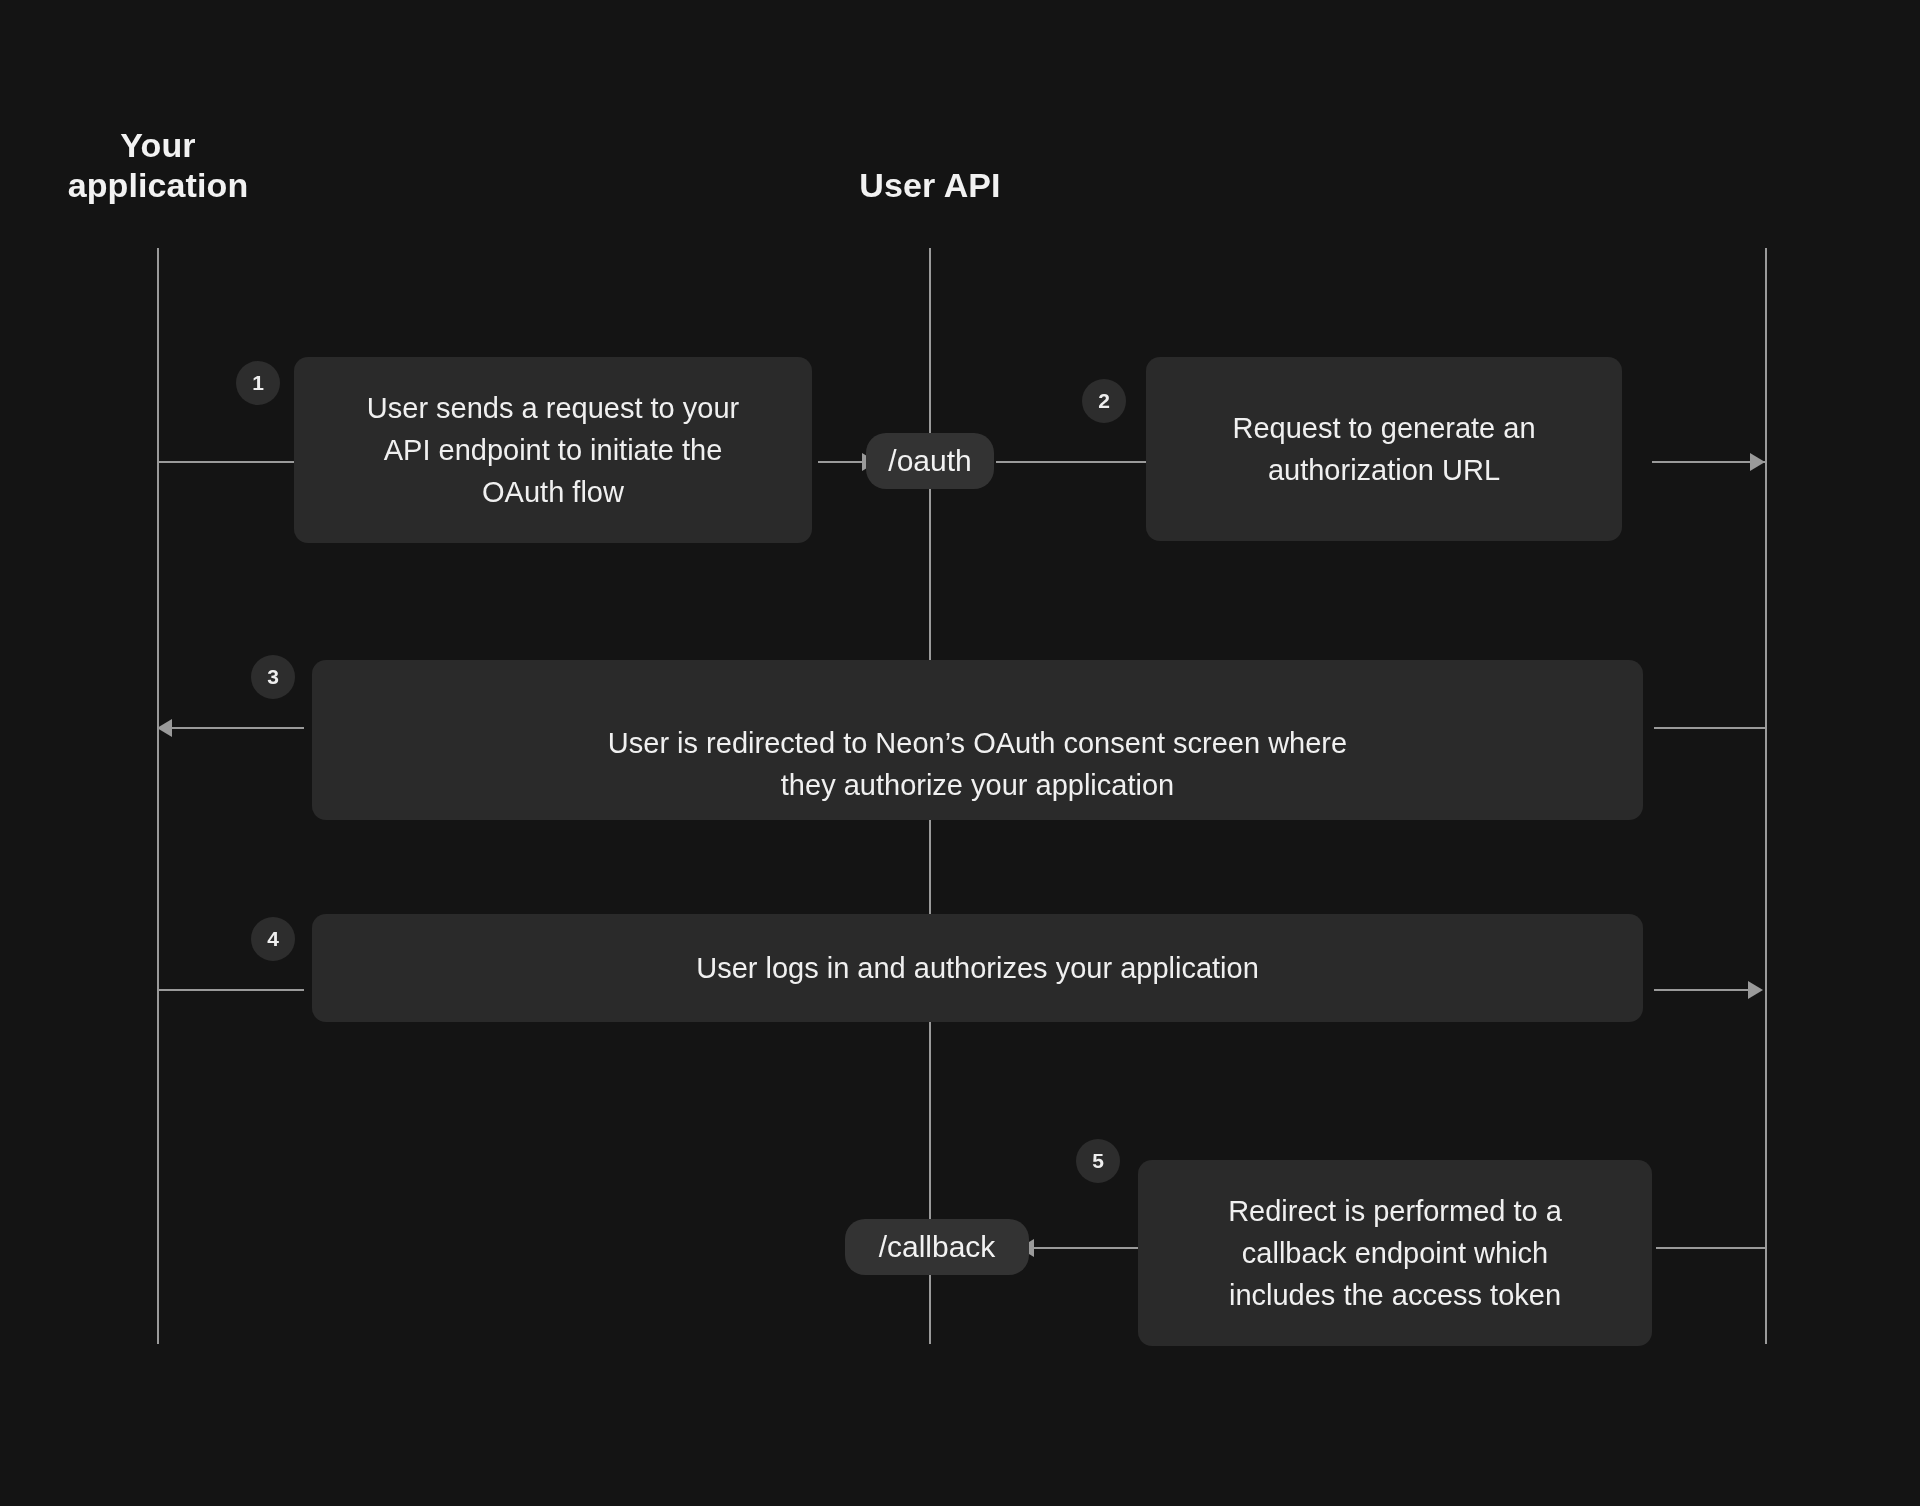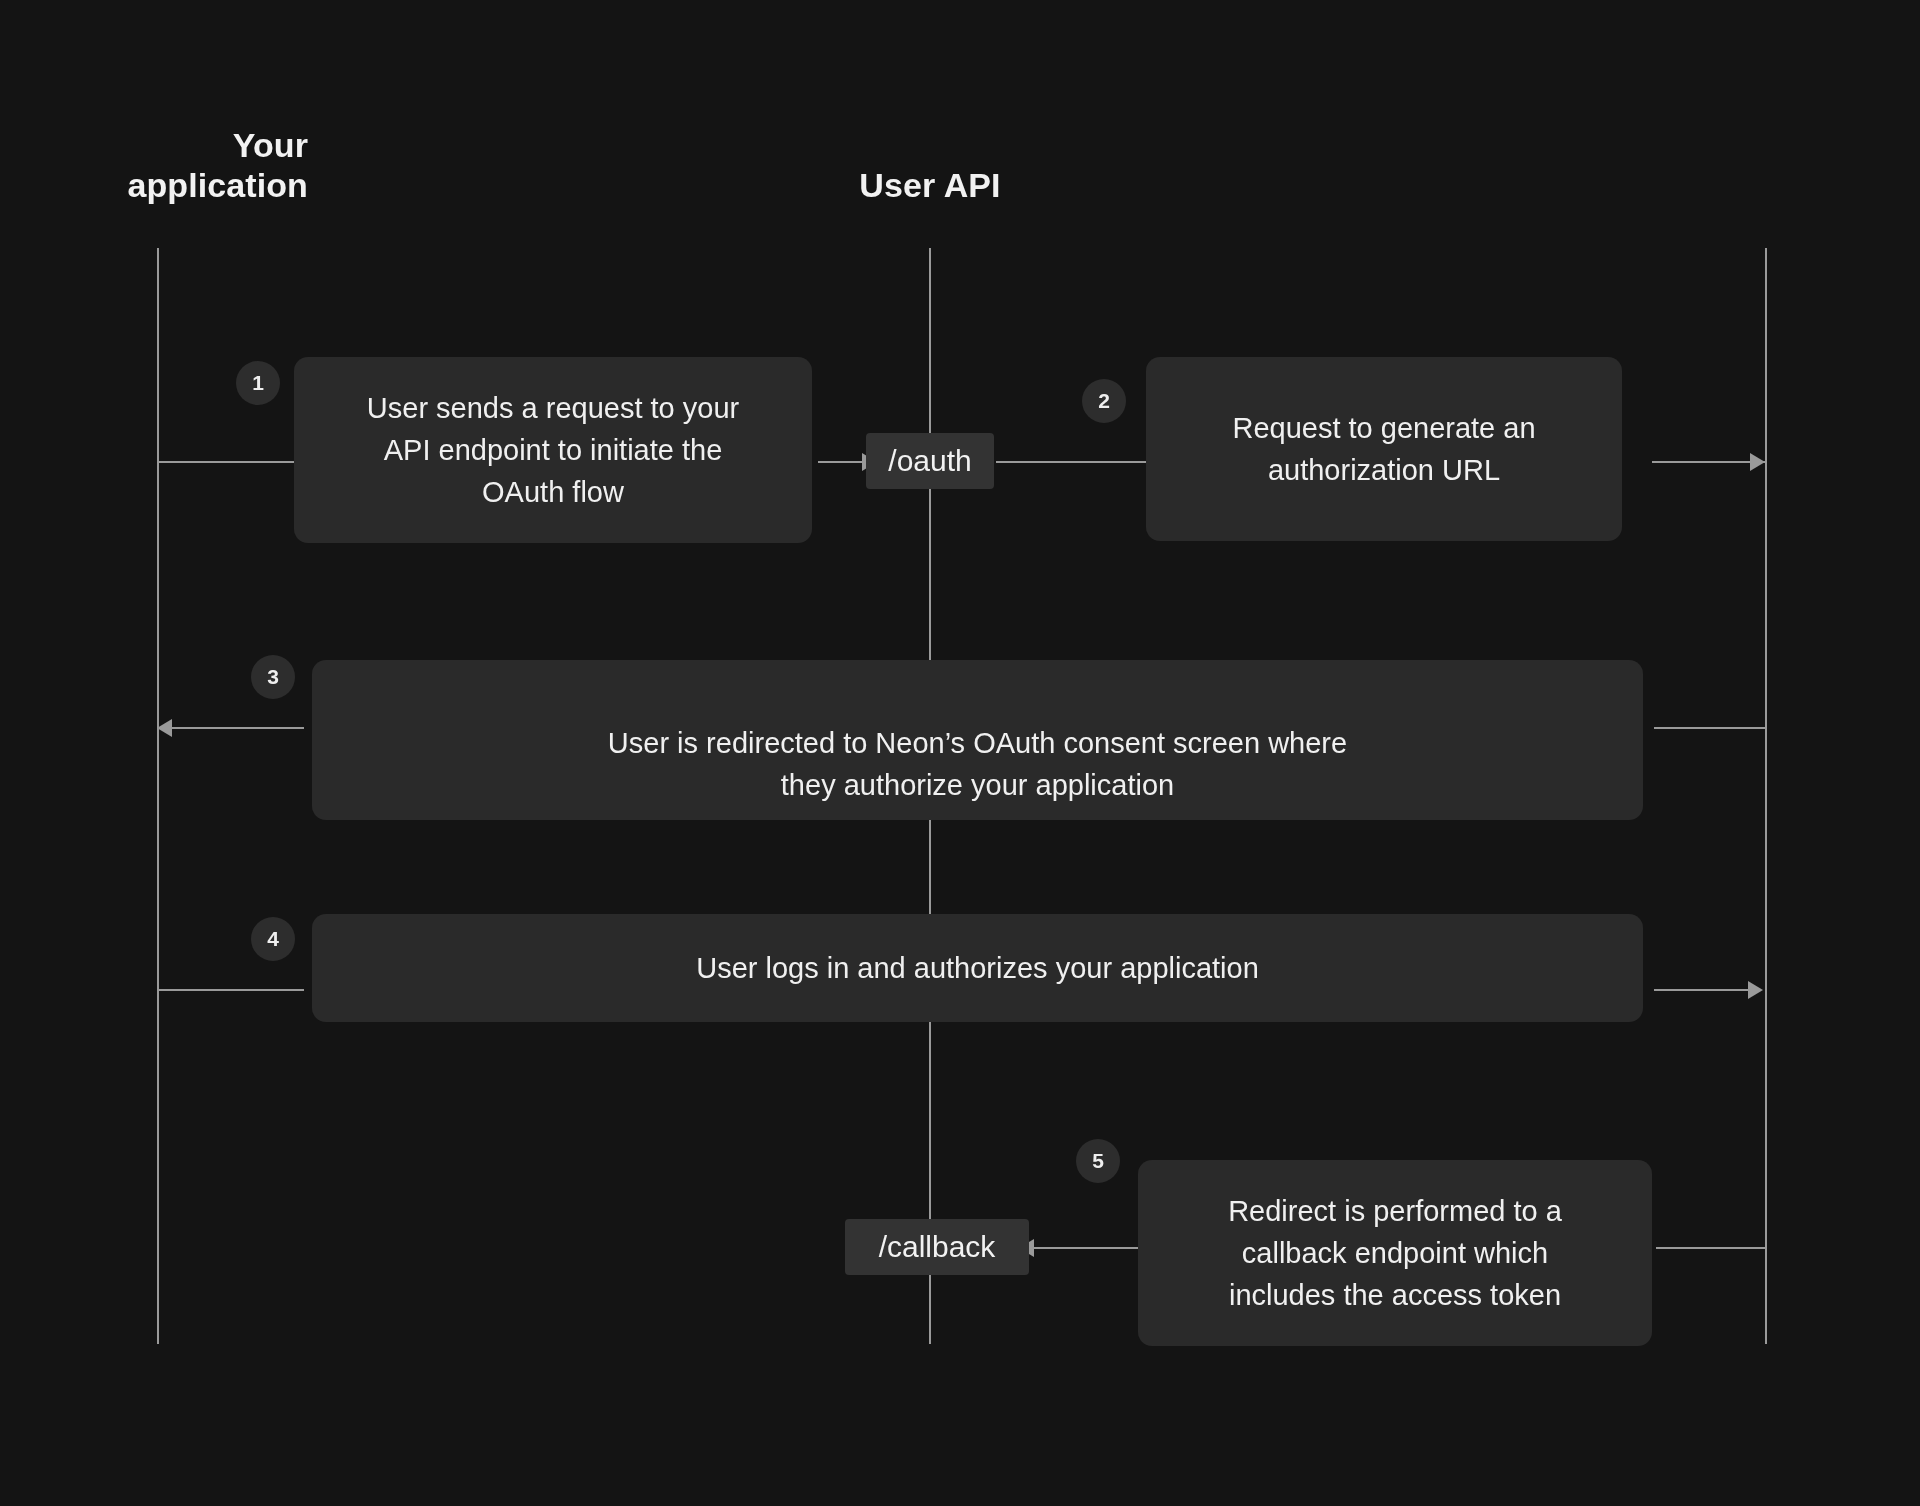--- a/index.html
+++ b/index.html
@@ -118,7 +118,7 @@
 
 <div id="stage">
 
-  <div class="lifeline-label" style="left:158px; top:125px; width:300px;text-align:right;">Your
+  <div class="lifeline-label" style="left:158px; top:125px; width:300px;">Your
 application</div>
 
   <div class="lifeline-label" style="left:930px; top:165px; width:300px;">User API</div>

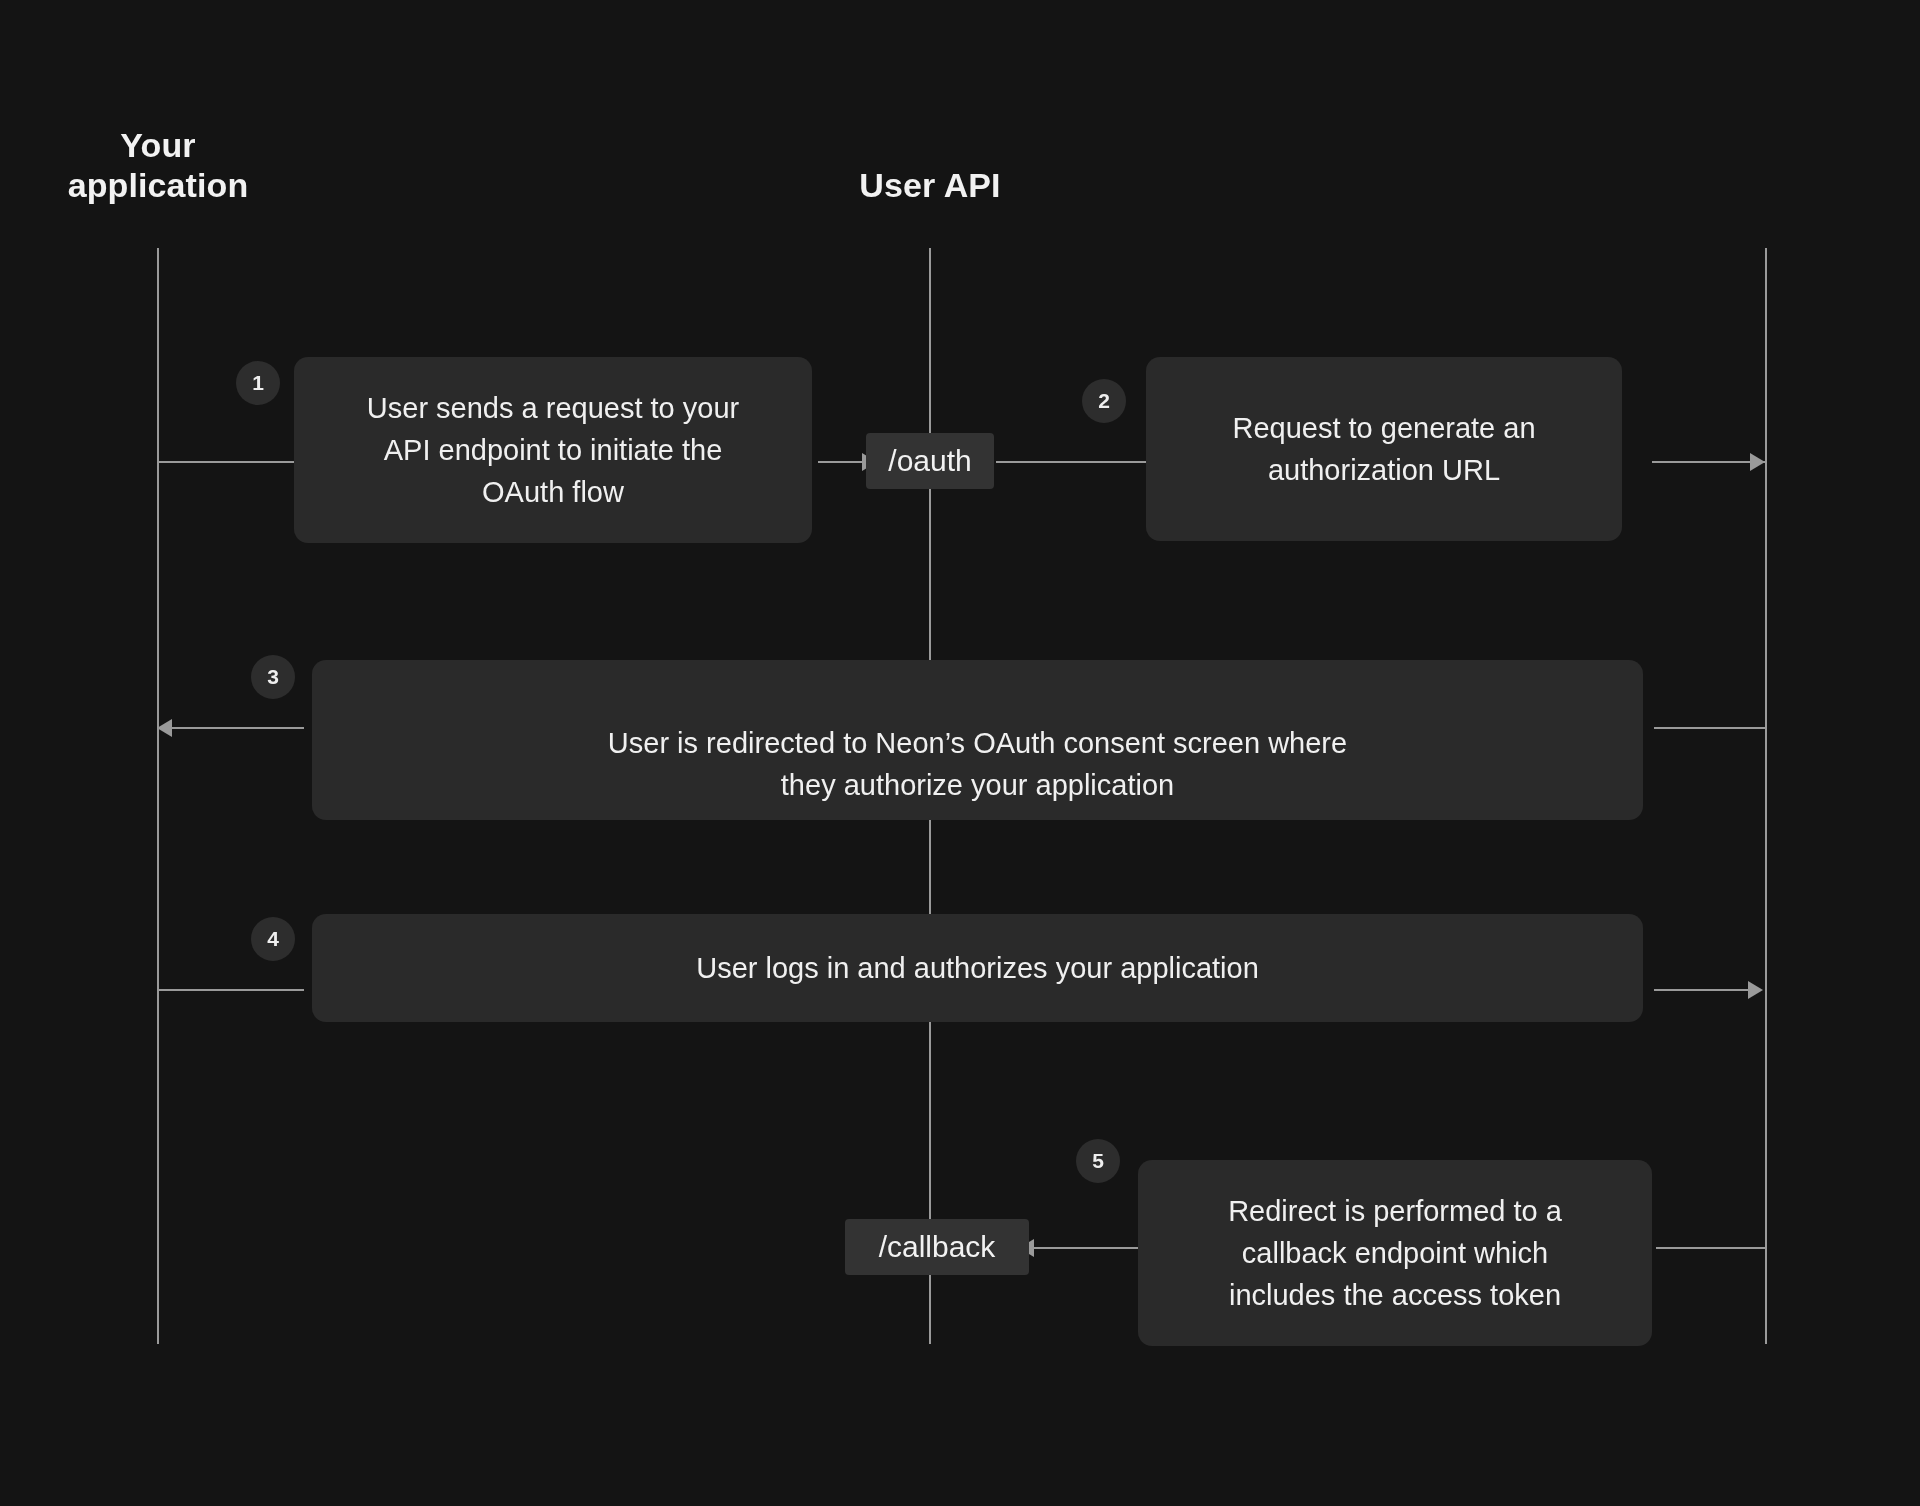--- a/index.html
+++ b/index.html
@@ -102,7 +102,7 @@
   .pill {
     position: absolute;
     background: #333333;
-    border-radius: 4px;
+    border-radius: 20px;
     color: #f2f2f2;
     font-size: 30px;
     display: flex;

